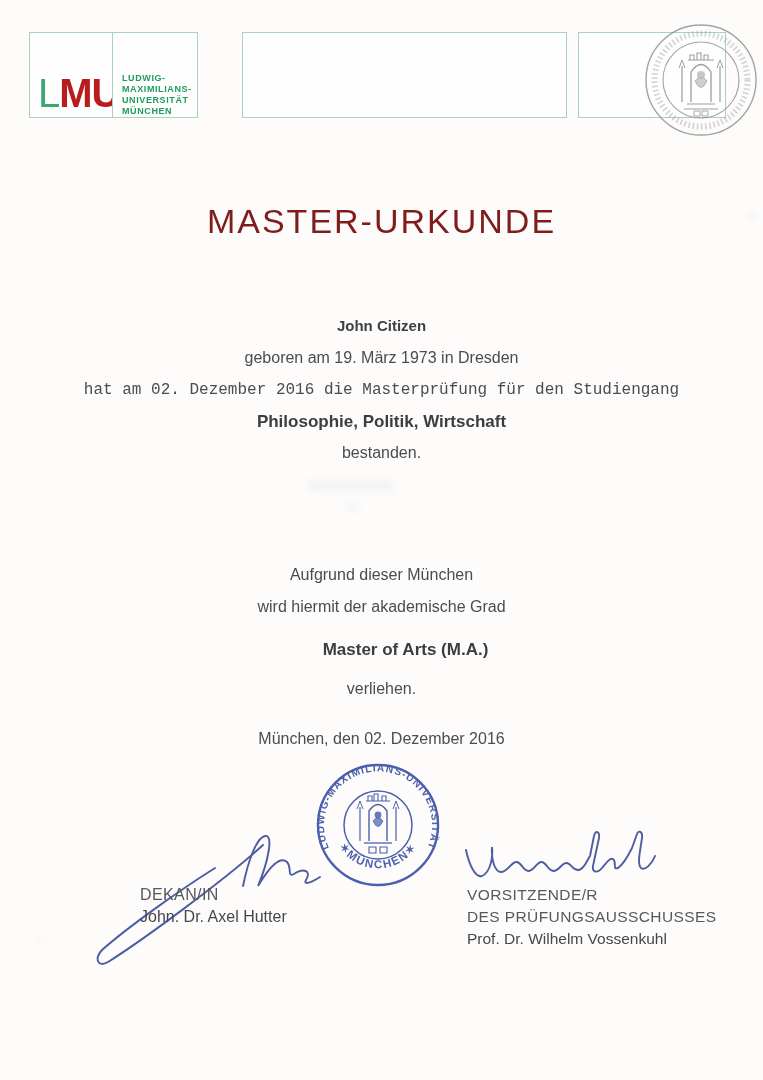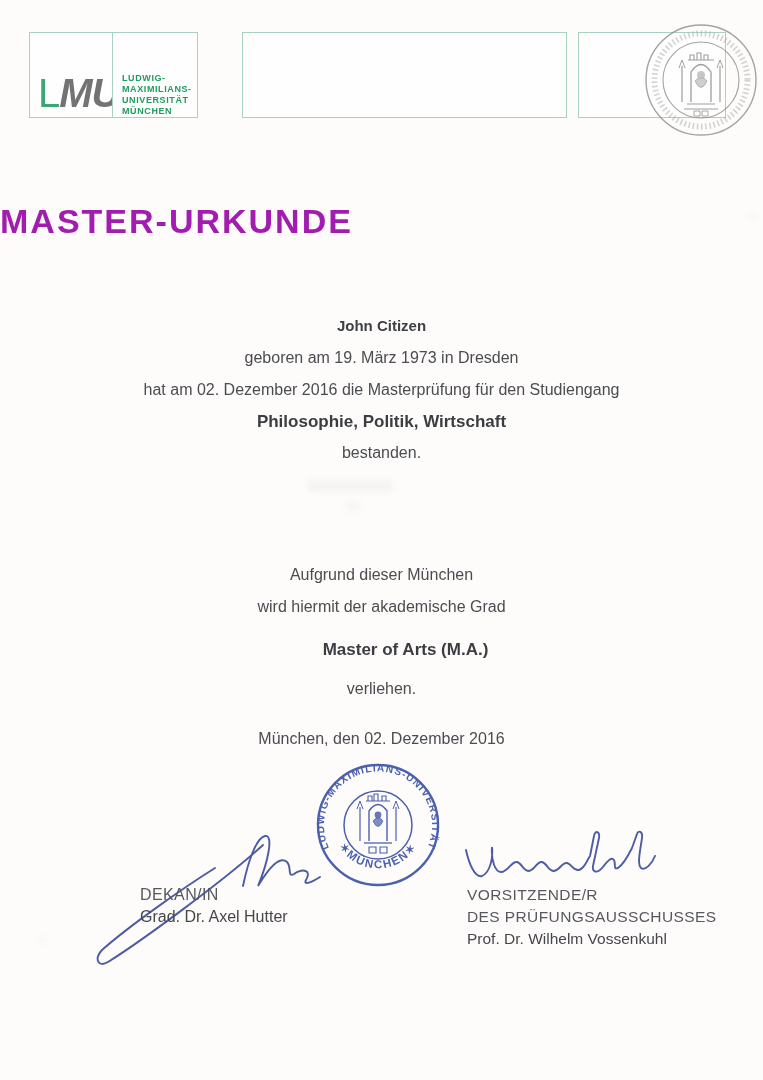--- a/index.html
+++ b/index.html
@@ -20,7 +20,7 @@
     font-size:40px;line-height:1;letter-spacing:-1px;white-space:nowrap;
   }
   .lmu-l{font-weight:400;color:#3ba774;}
-  .lmu-mu{font-weight:700;color:#737373;font-style:italic;}
+  .lmu-mu{font-weight:700;color:#b91c1c;}
   .uni-name{
     position:absolute;left:9px;top:40px;
     font-size:9px;font-weight:700;letter-spacing:.6px;line-height:11px;

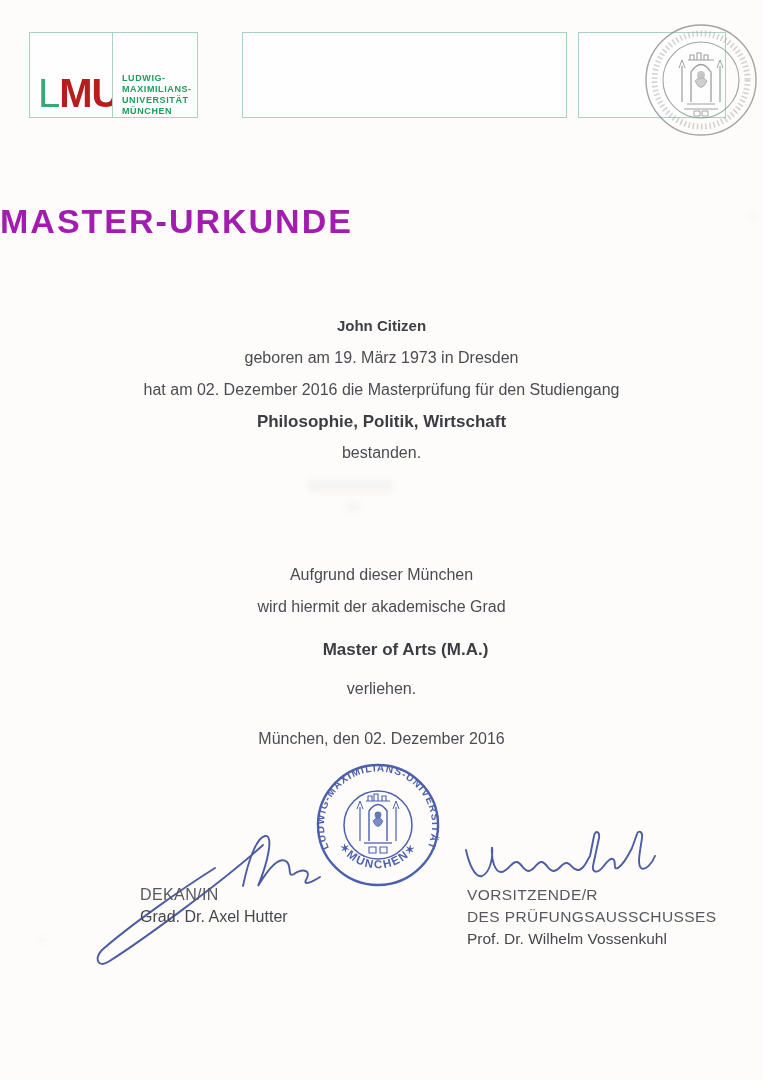--- a/index.html
+++ b/index.html
@@ -30,8 +30,8 @@
   .gray-seal{position:absolute;left:641px;top:20px;width:120px;height:120px;opacity:.85;}
   
   .doc-title{
-    position:absolute;top:202px;left:0;width:100%;text-align:left;
-    font-size:34px;font-weight:700;letter-spacing:2px;color:#a21caf;
+    position:absolute;top:202px;left:0;width:100%;text-align:center;
+    font-size:34px;font-weight:400;letter-spacing:2px;color:#7f1d1d;
   }
   
   .line{position:absolute;left:0;width:100%;text-align:center;font-size:16px;color:#4b4c51;}

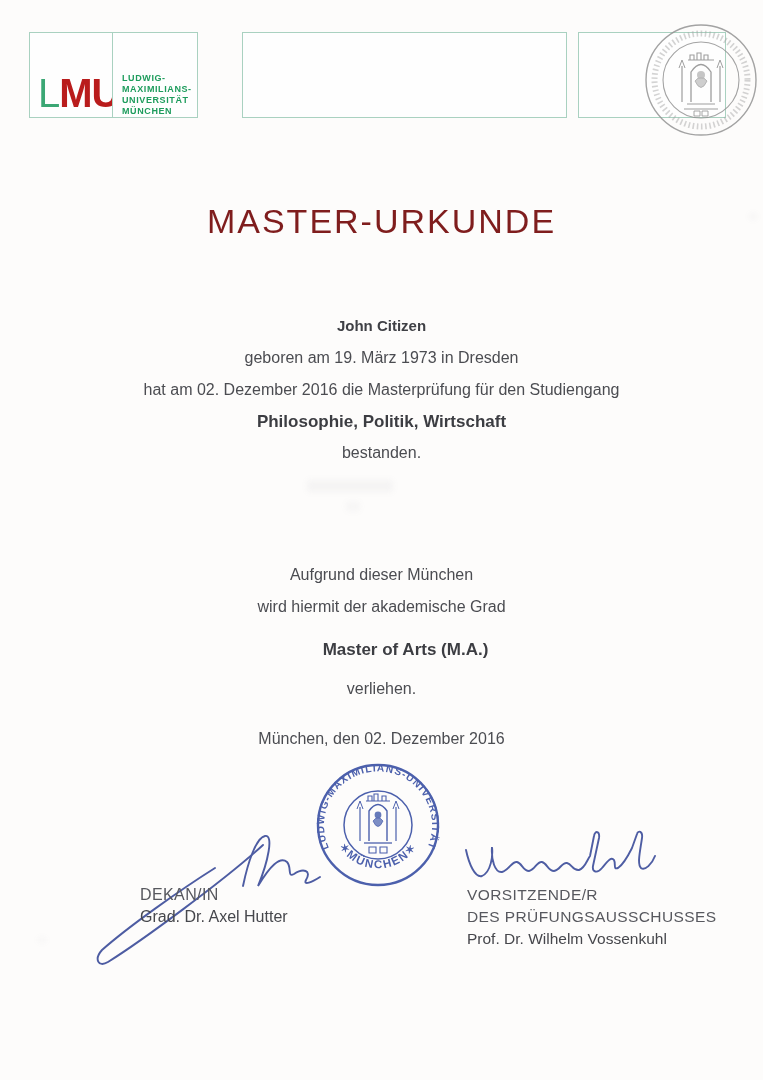--- a/index.html
+++ b/index.html
@@ -89,7 +89,7 @@
 
 <div class="line semibold" style="top:317px;font-size:15px;">John Citizen</div>
 <div class="line" style="top:349px;">geboren am 19. März 1973 in Dresden</div>
-<div class="line" style="top:381px;">hat am 02. Dezember 2016 die Masterprüfung für den Studiengang</div>
+<div class="line" style="top:381px;font-family:Liberation Mono, monospace;">hat am 02. Dezember 2016 die Masterprüfung für den Studiengang</div>
 <div class="line bold" style="top:412px;">Philosophie, Politik, Wirtschaft</div>
 <div class="line" style="top:444px;">bestanden.</div>
 

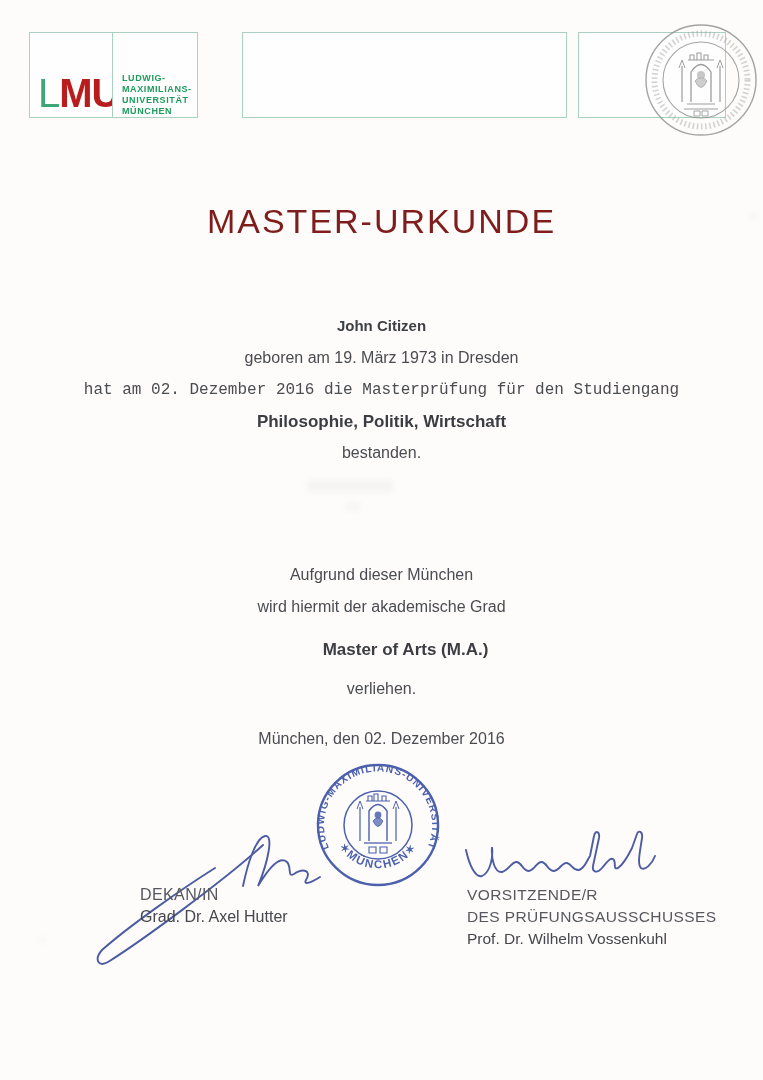--- a/index.html
+++ b/index.html
@@ -135,7 +135,7 @@
 </svg>
 <div class="sig-block" style="left:140px;top:884px;">
   <div class="sig-role">DEKAN/IN</div>
-  <div class="sig-name">Grad. Dr. Axel Hutter</div>
+  <div class="sig-name">John. Dr. Axel Hutter</div>
 </div>
 
 <svg class="sig" style="left:450px;top:820px;width:220px;height:70px;" viewBox="0 0 220 70">

